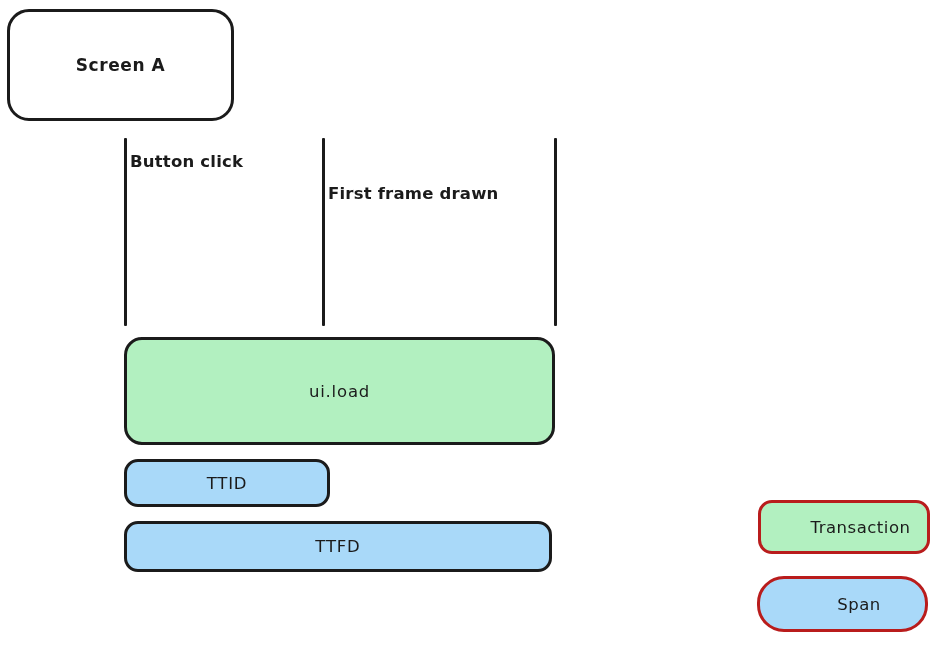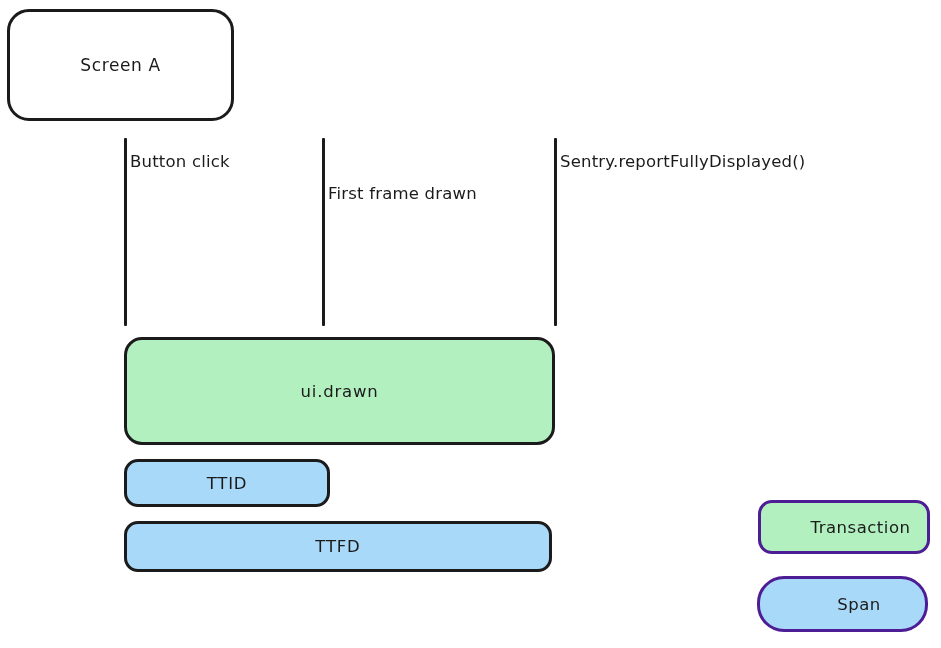--- a/index.html
+++ b/index.html
@@ -107,7 +107,7 @@
 
 <div id="canvas">
 
-  <div class="screen-box" style="left:7px; top:9px; width:227px; height:112px;">
+  <div class="screen-box" style="left:7px; top:9px; width:227px; height:112px;font-weight:bold;">
     <div class="screen-label">Screen A</div>
   </div>
 

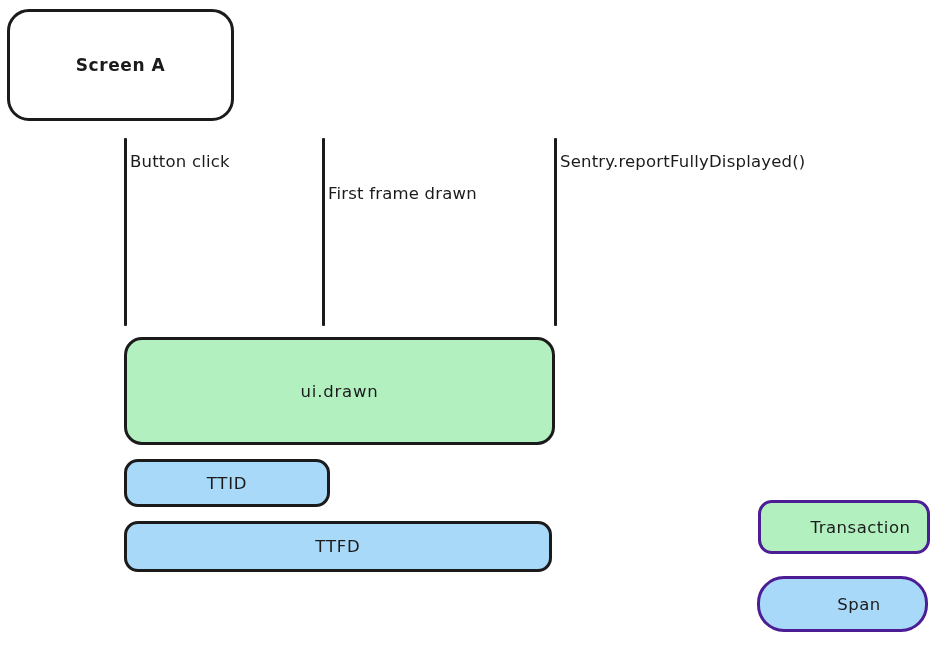--- a/index.html
+++ b/index.html
@@ -52,6 +52,7 @@
     color: #1b1b1b;
     white-space: nowrap;
     letter-spacing: 0.2px;
+    font-weight: bold;
   }
 
   

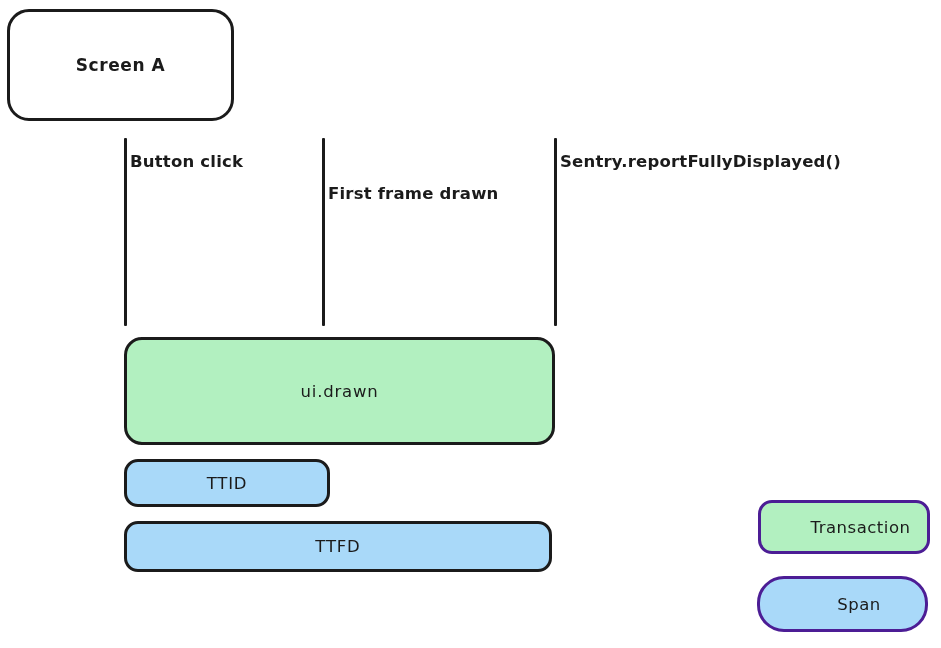--- a/index.html
+++ b/index.html
@@ -120,7 +120,6 @@
   <div class="marker-label" style="left:328px; top:152px;margin-top:32px;">First frame drawn</div>
 
   <div class="marker-line" style="left:554px; top:138px; height:188px;"></div>
-  <div class="marker-label" style="left:560px; top:152px;">Sentry.reportFullyDisplayed()</div>
 
   <div class="bar transaction" style="left:124px; top:337px; width:431px; height:108px;">
     <span class="bar-label">ui.drawn</span>

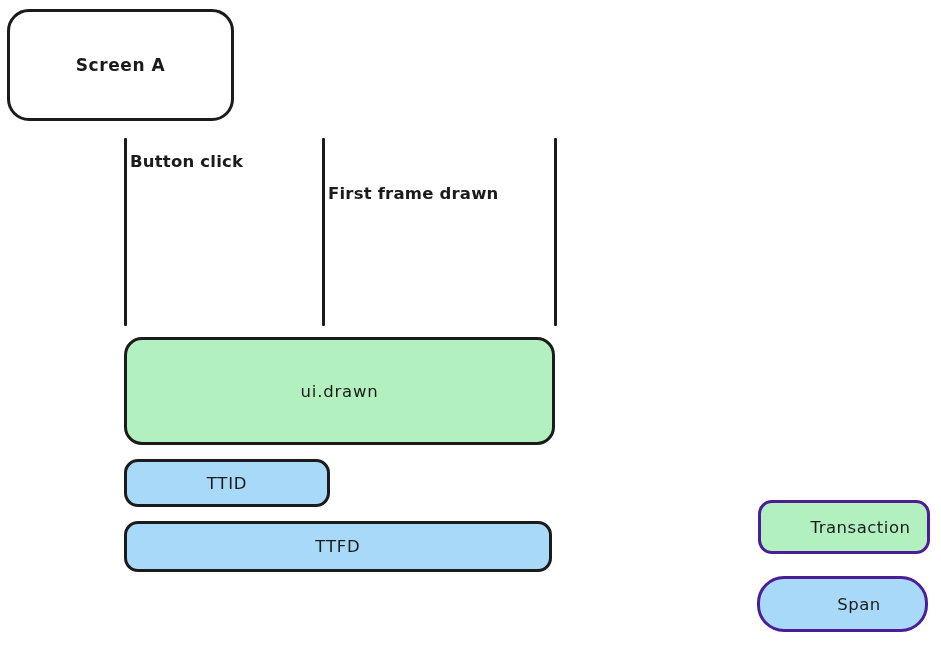--- a/index.html
+++ b/index.html
@@ -122,7 +122,7 @@
   <div class="marker-line" style="left:554px; top:138px; height:188px;"></div>
 
   <div class="bar transaction" style="left:124px; top:337px; width:431px; height:108px;">
-    <span class="bar-label">ui.drawn</span>
+    <span class="bar-label">ui.load</span>
   </div>
 
   <div class="bar span" style="left:124px; top:521px; width:428px; height:51px;">

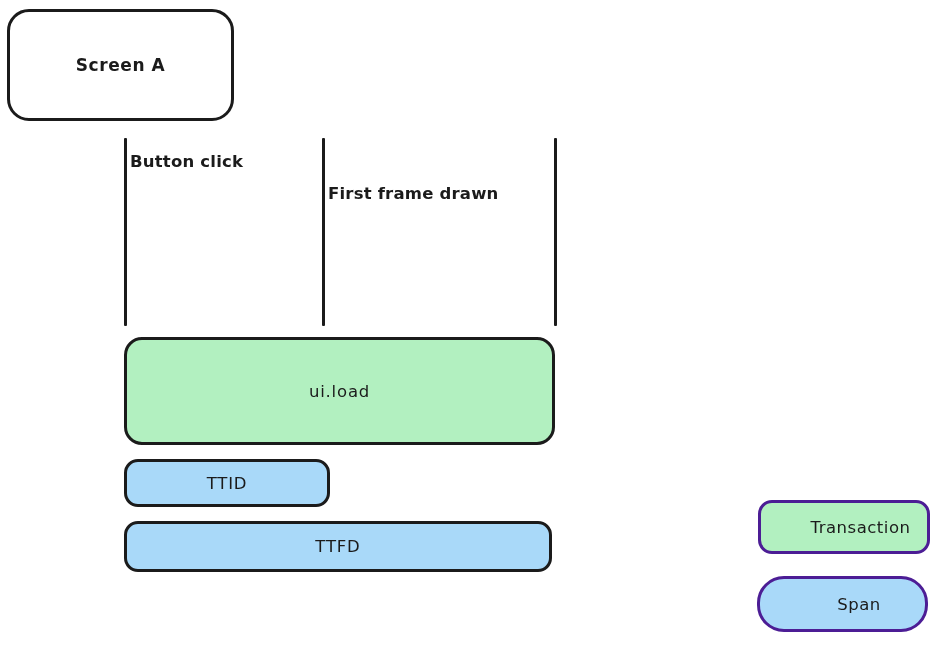--- a/index.html
+++ b/index.html
@@ -83,7 +83,7 @@
   .legend-box {
     position: absolute;
     box-sizing: border-box;
-    border: 3px solid #4c1d95;
+    border: 3px solid #b91c1c;
     display: flex;
     align-items: center;
     justify-content: center;

